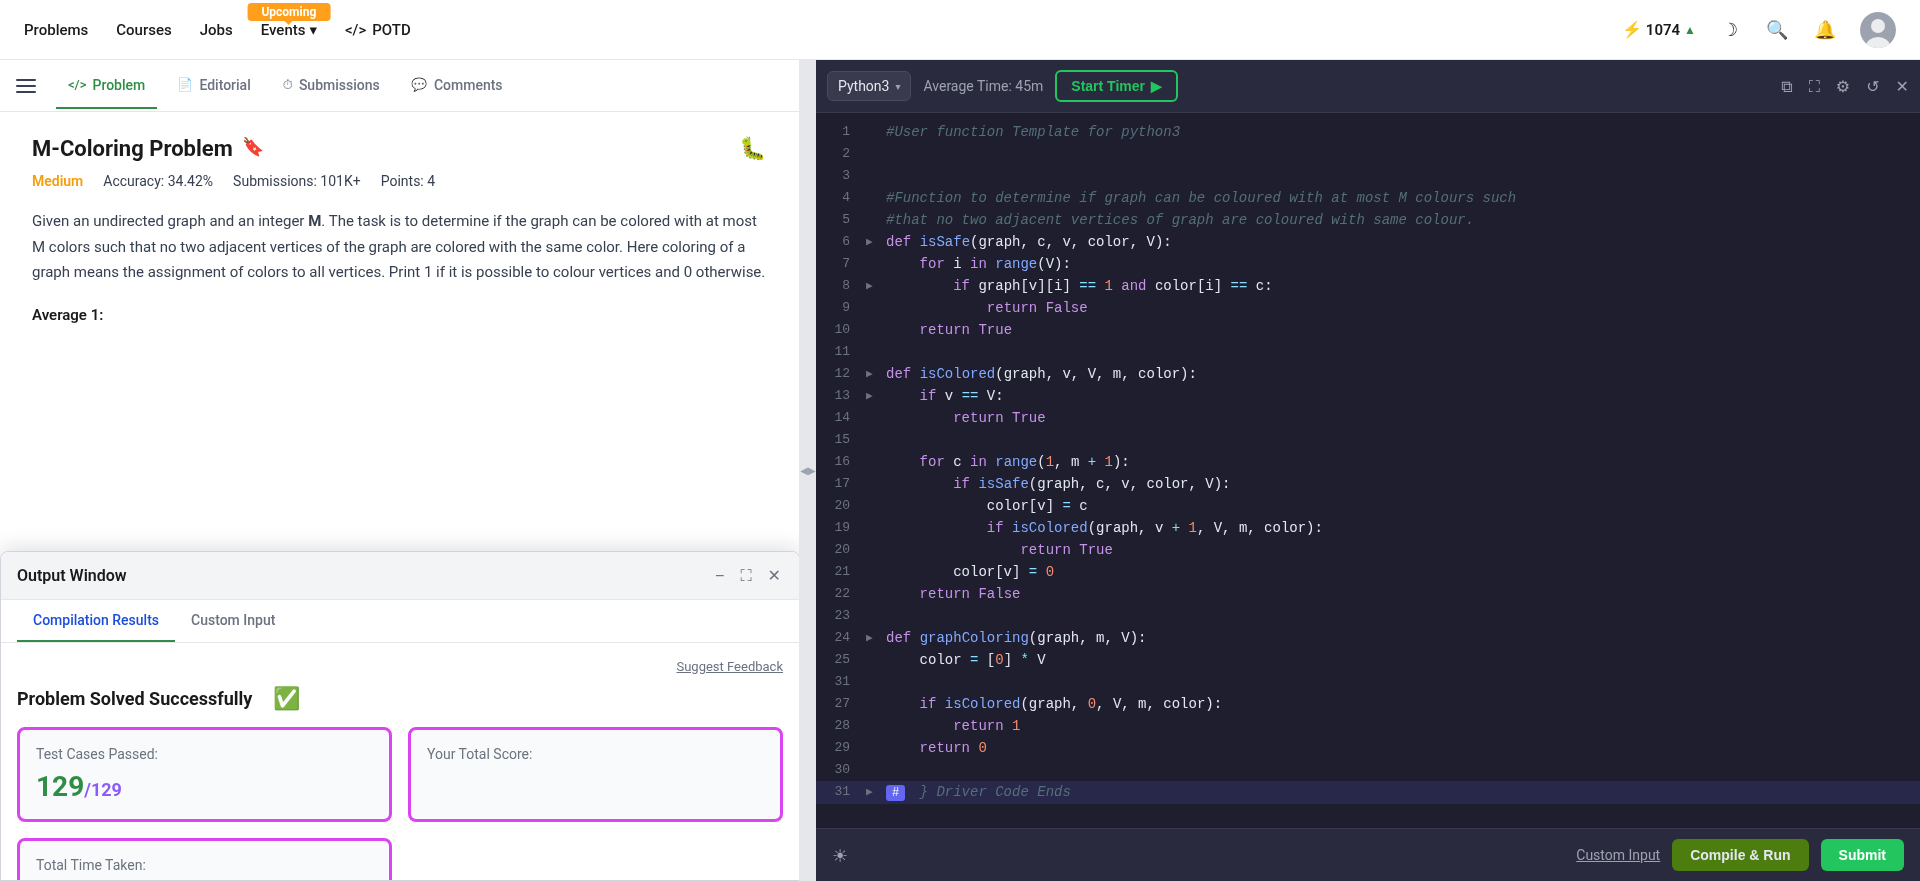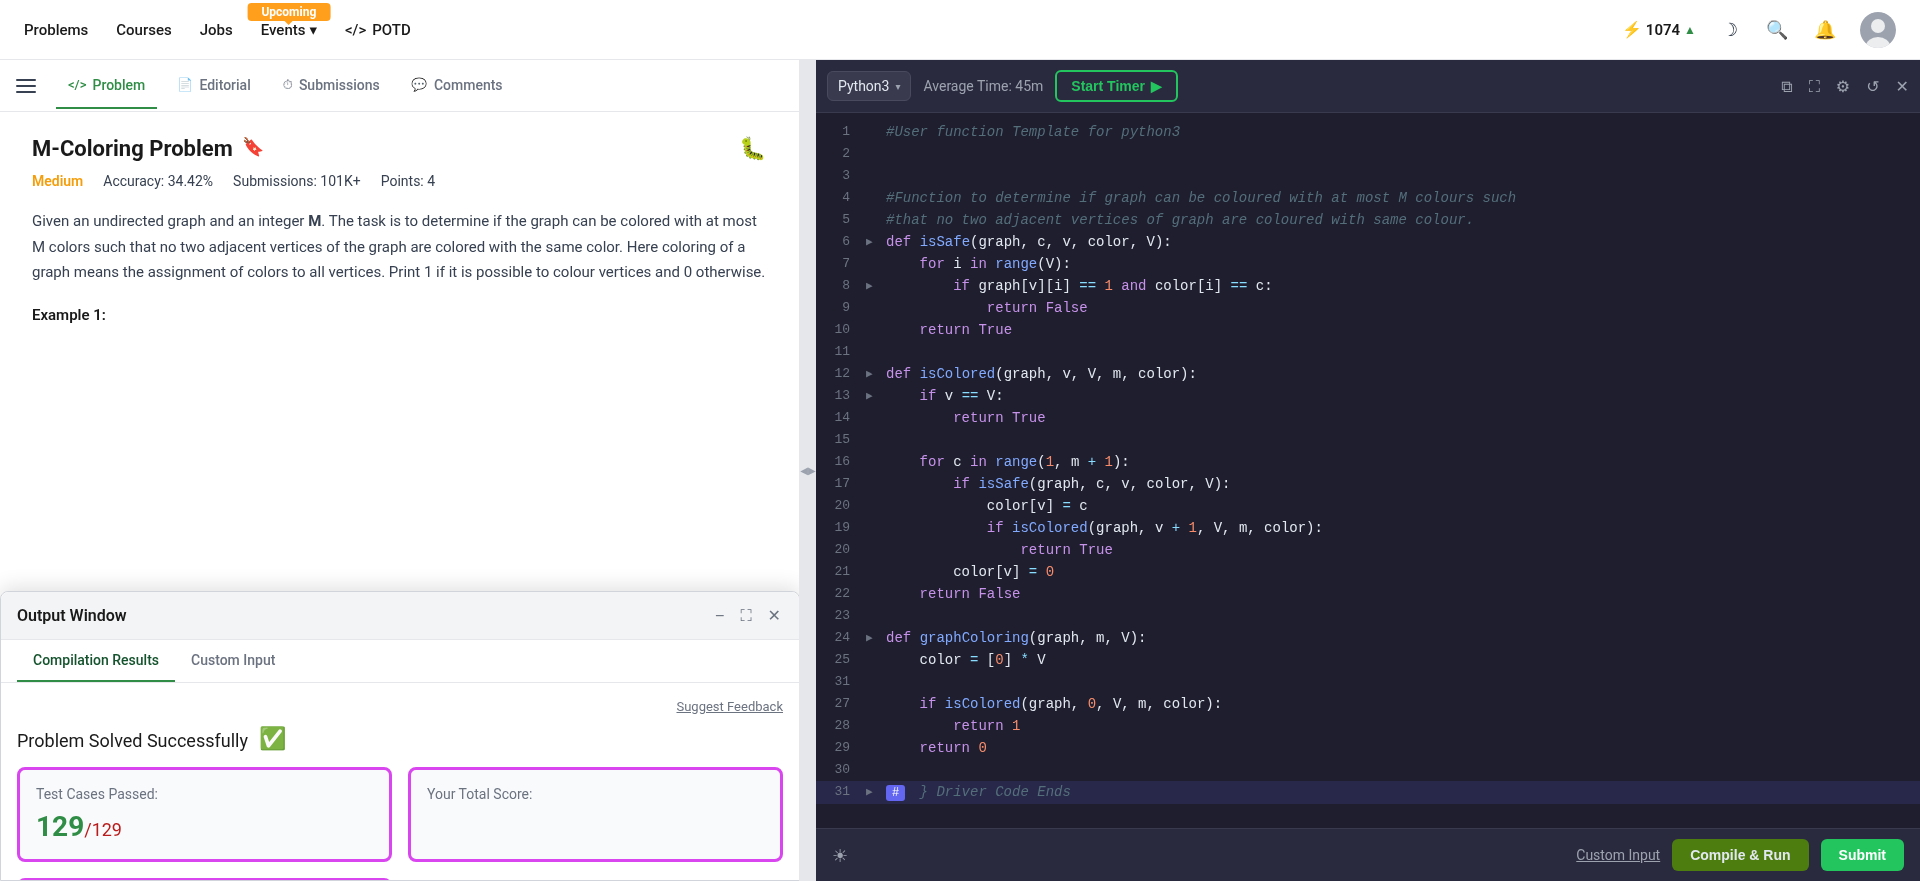--- a/index.html
+++ b/index.html
@@ -303,7 +303,7 @@
         <div class="problem-desc">
           Given an undirected graph and an integer <strong>M</strong>. The task is to determine if the graph can be colored with at most M colors such that no two adjacent vertices of the graph are colored with the same color. Here coloring of a graph means the assignment of colors to all vertices. Print 1 if it is possible to colour vertices and 0 otherwise.
         </div>
-        <div class="example-title">Example 1:</div>
+        <div class="example-title">Average 1:</div>
       </div>
 
       <div class="output-window">

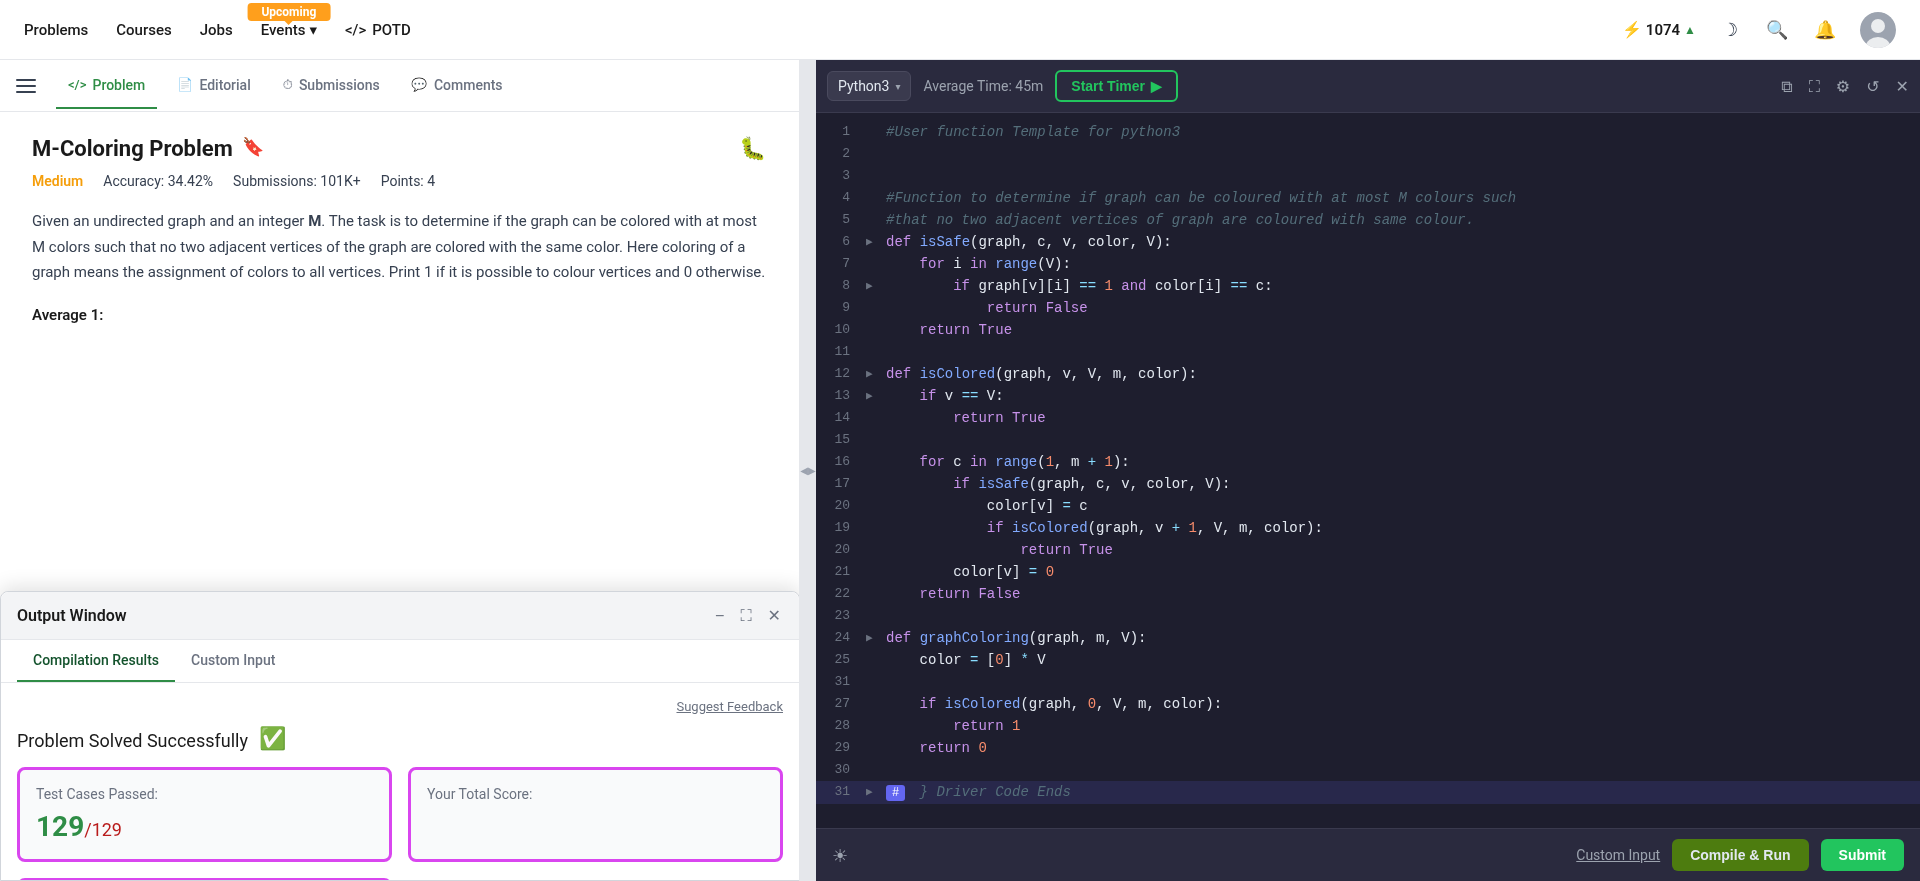--- a/index.html
+++ b/index.html
@@ -99,7 +99,7 @@
       border-radius: 8px 8px 0 0;
       box-shadow: 0 -4px 20px rgba(0,0,0,0.12);
       z-index: 50;
-      height: 290px;
+      height: 330px;
       display: flex;
       flex-direction: column;
     }

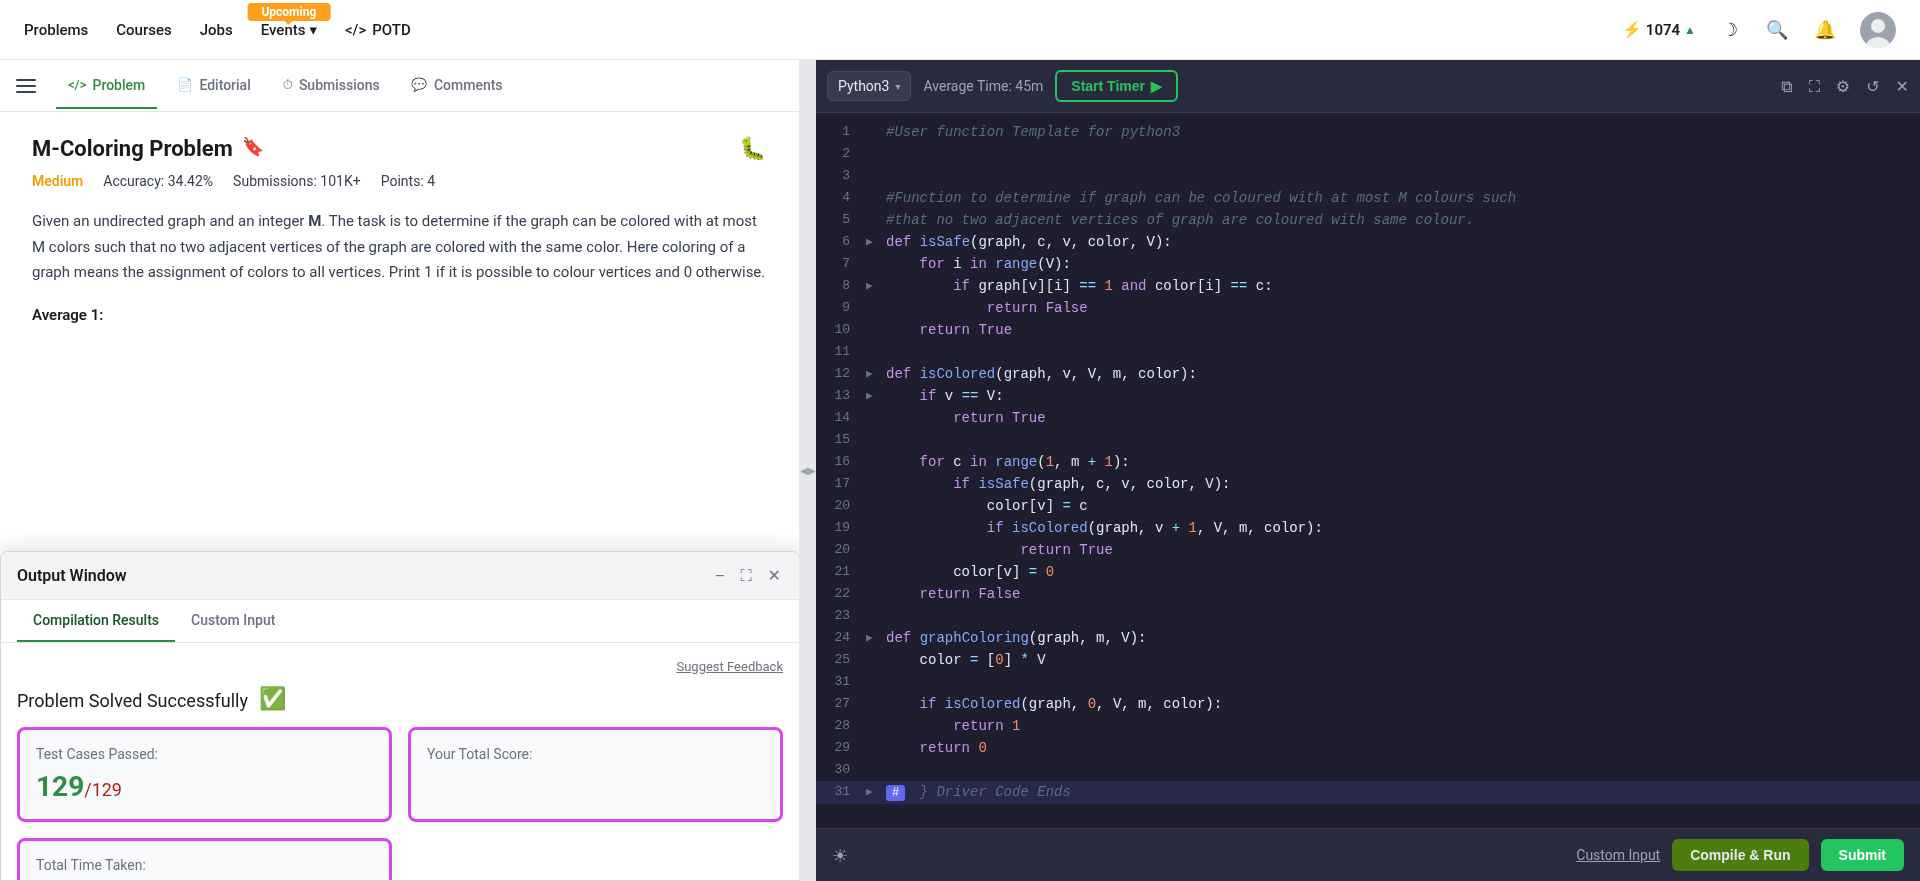--- a/index.html
+++ b/index.html
@@ -121,7 +121,7 @@
       font-size: 14px; font-weight: 500; color: #6b7280; cursor: pointer;
       border-bottom: 2px solid transparent;
     }
-    .output-tab.active { color: #14532d; border-bottom-color: #2f8d46; }
+    .output-tab.active { color: #1d4ed8; border-bottom-color: #2f8d46; }
     .output-body { flex: 1; overflow-y: auto; padding: 16px; }
     .suggest-feedback { text-align: right; font-size: 13px; color: #6b7280; text-decoration: underline; cursor: pointer; margin-bottom: 12px; }
     .success-banner { display: flex; align-items: flex-end; gap: 11px; font-size: 18px; font-weight: 400; color: #1a1a1a; margin-bottom: 16px; }

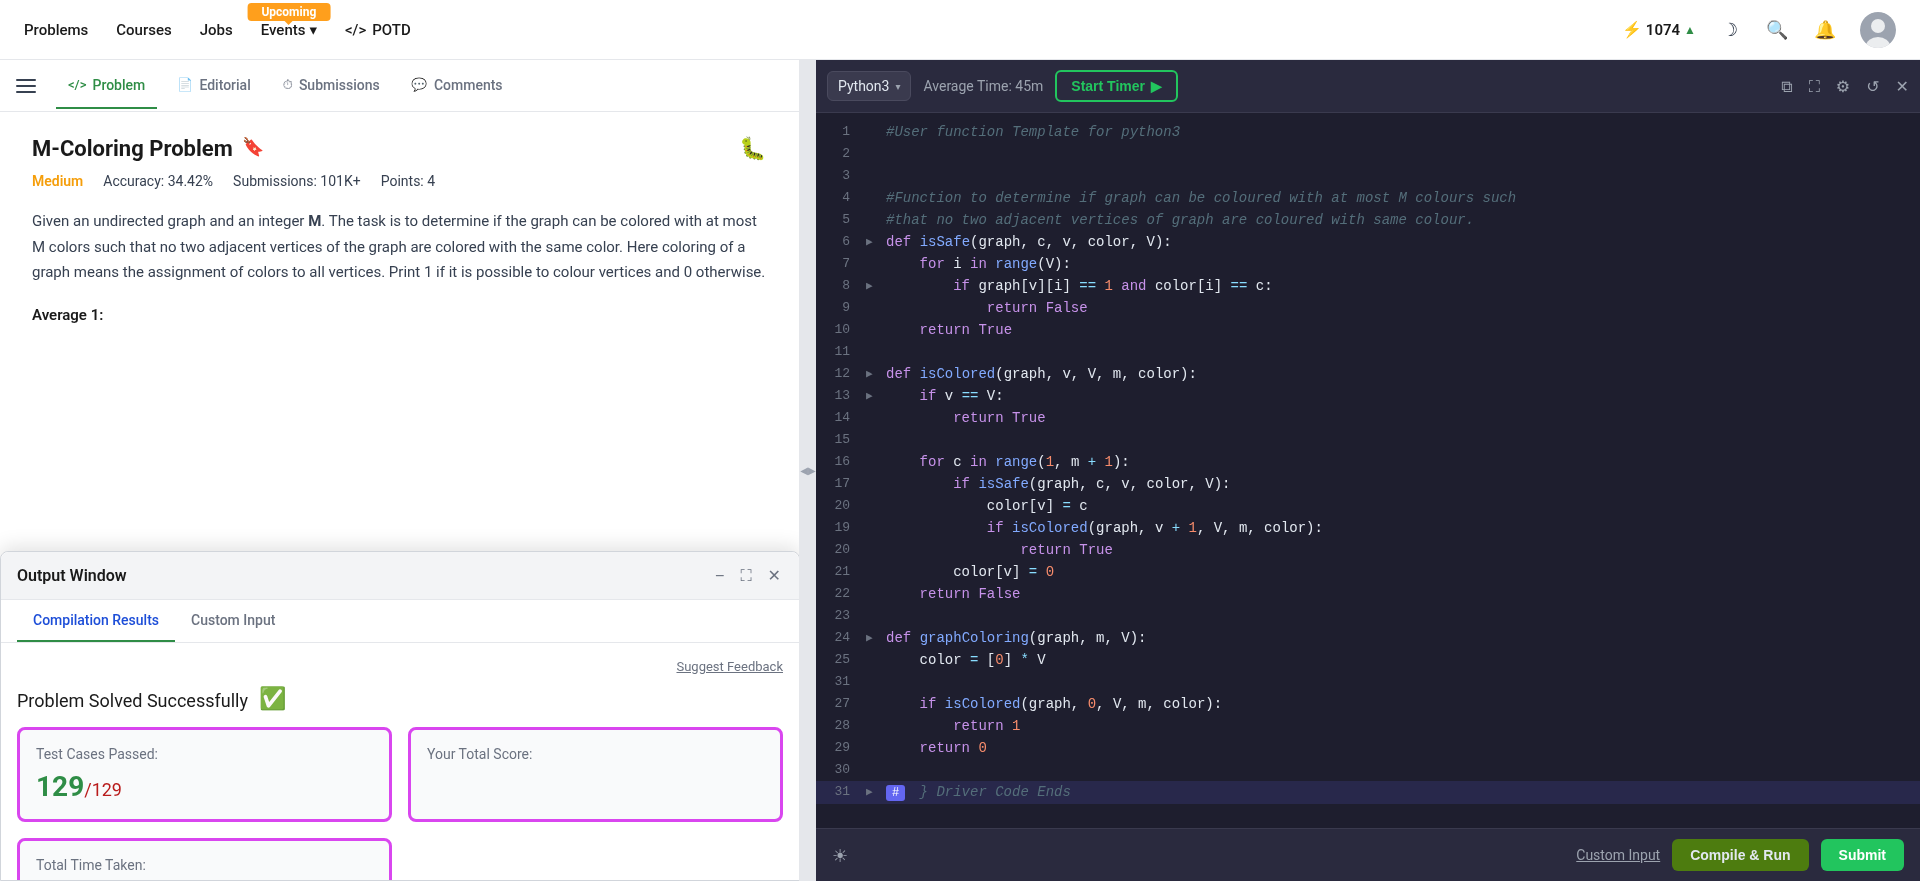--- a/index.html
+++ b/index.html
@@ -124,7 +124,7 @@
     .output-tab.active { color: #1d4ed8; border-bottom-color: #2f8d46; }
     .output-body { flex: 1; overflow-y: auto; padding: 16px; }
     .suggest-feedback { text-align: right; font-size: 13px; color: #6b7280; text-decoration: underline; cursor: pointer; margin-bottom: 12px; }
-    .success-banner { display: flex; align-items: flex-end; gap: 11px; font-size: 18px; font-weight: 400; color: #1a1a1a; margin-bottom: 16px; }
+    .success-banner { display: flex; align-items: center; gap: 21px; font-size: 18px; font-weight: 700; color: #1a1a1a; margin-bottom: 16px; }
     .success-icon { color: #2f8d46; font-size: 22px; }
     .results-grid { display: grid; grid-template-columns: 1fr 1fr; gap: 16px; }
     .result-card { background: #f9fafb; border: 3px solid #d946ef; border-radius: 8px; padding: 16px; }

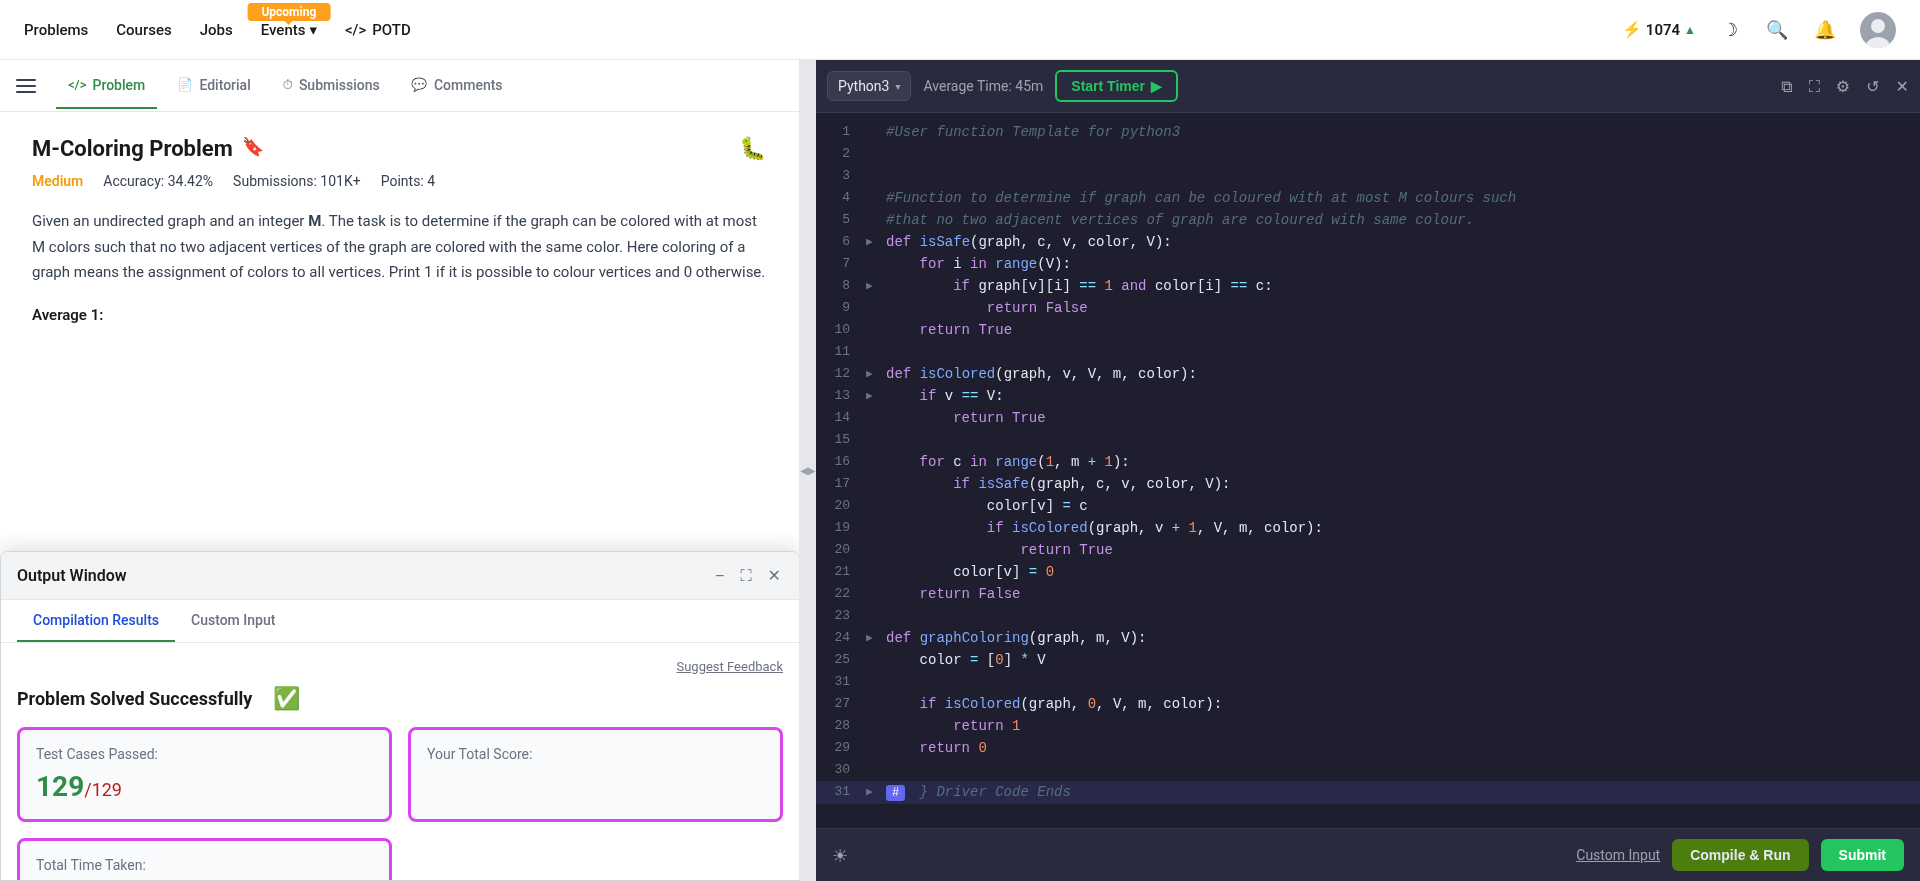--- a/index.html
+++ b/index.html
@@ -130,7 +130,7 @@
     .result-card { background: #f9fafb; border: 3px solid #d946ef; border-radius: 8px; padding: 16px; }
     .result-label { font-size: 14px; color: #6b7280; margin-bottom: 8px; }
     .result-value { font-size: 28px; font-weight: 700; color: #2f8d46; }
-    .result-value .total { font-size: 18px; color: #b91c1c; font-weight: 400; }
+    .result-value .total { font-size: 18px; color: #8b5cf6; font-weight: 700; }
 
     
     .right-panel { flex: 1; display: flex; flex-direction: column; background: #1e1e2e; position: relative; }

